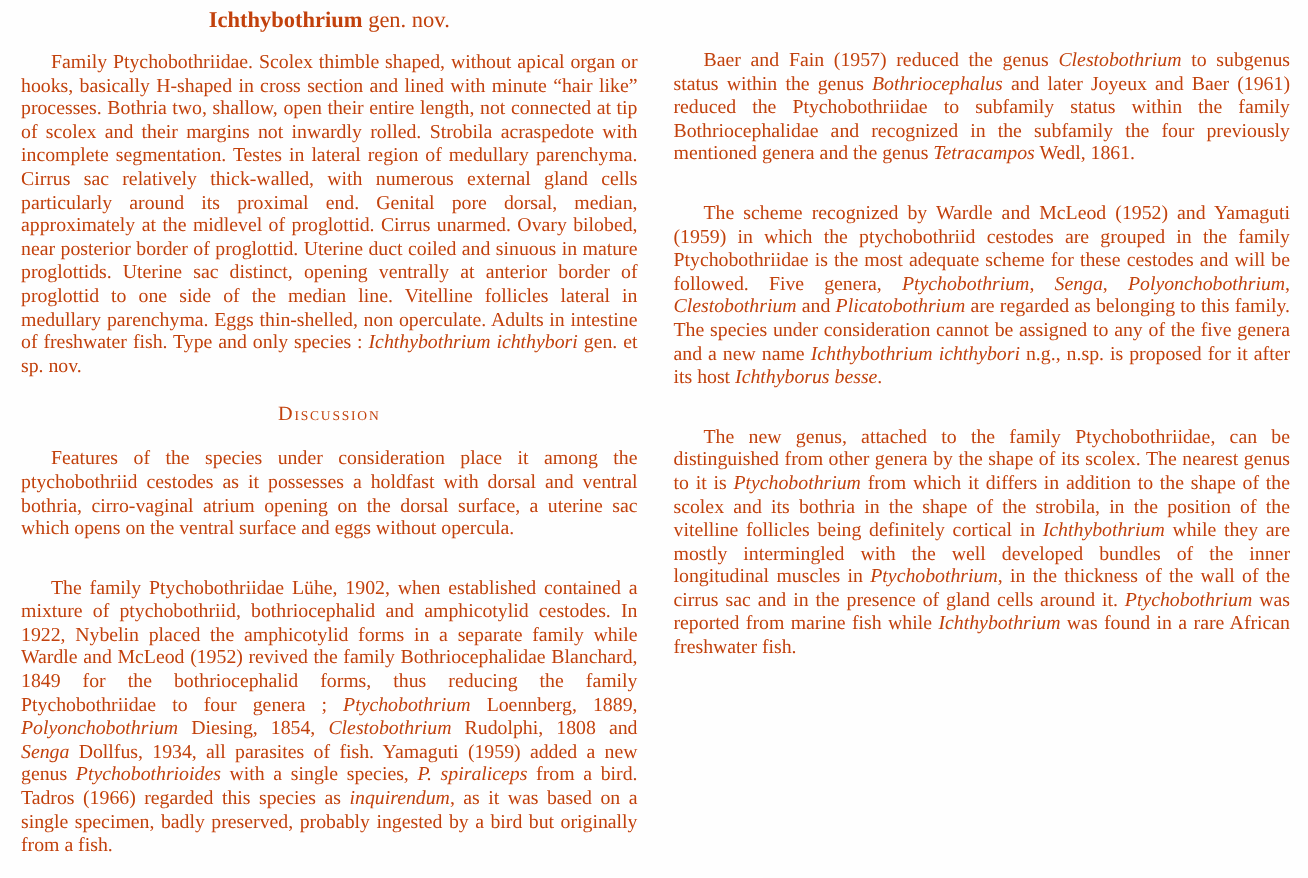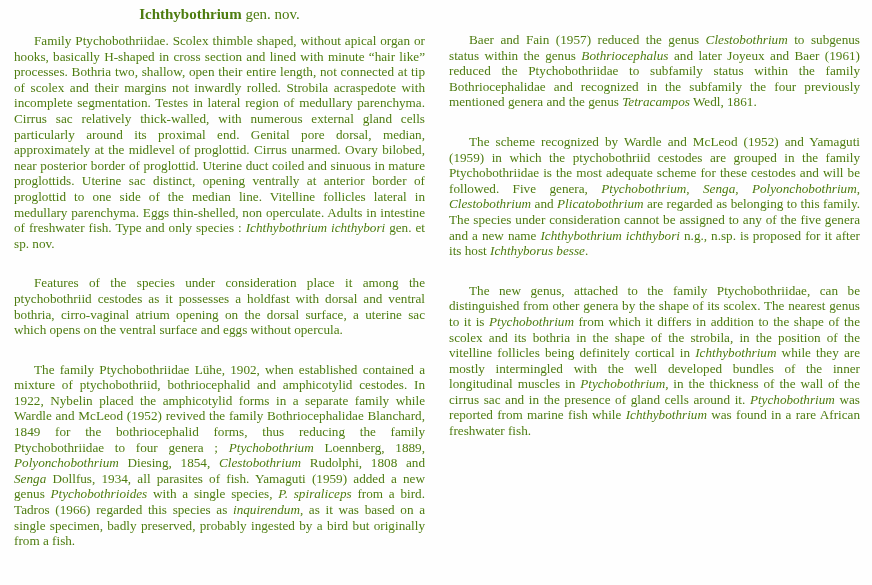--- a/index.html
+++ b/index.html
@@ -9,7 +9,7 @@
     width: 872px;
     height: 585px;
     background: #fefefe;
-    color: #4d7c0f;
+    color: #c2410c;
     font-family: "Liberation Serif", "DejaVu Serif", serif;
     font-size: 13.2px;
     line-height: 15.6px;

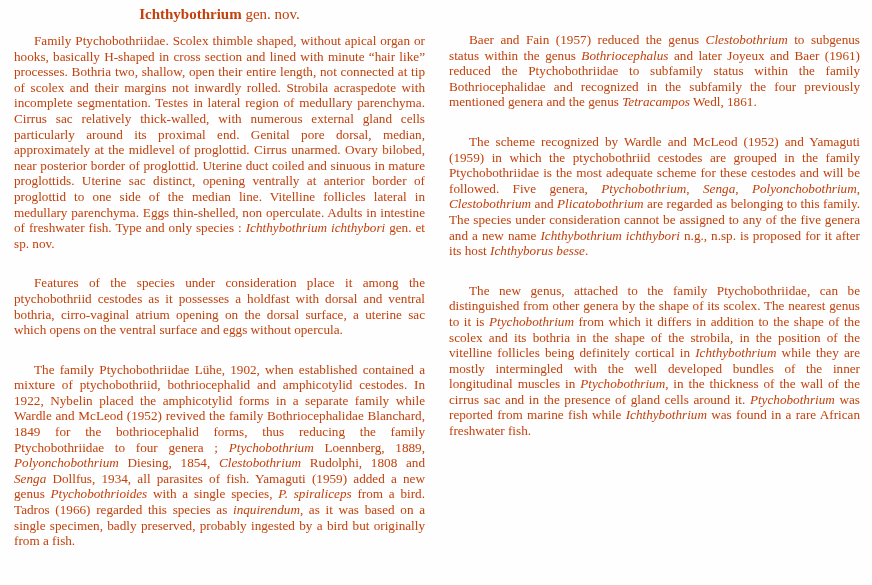--- a/index.html
+++ b/index.html
@@ -55,6 +55,7 @@
 
     <p class="body-par"><span>Family Ptychobothriidae.  Scolex thimble shaped, without apical organ or hooks, basically H-shaped in cross section and lined with minute “hair like” processes.  Bothria two, shallow, open their entire length, not connected at tip of scolex and their margins not inwardly rolled.  Strobila acraspedote with incomplete segmentation.  Testes in lateral region of medullary parenchyma.  Cirrus sac relatively thick-walled, with numerous external gland cells particularly around its proximal end.  Genital pore dorsal, median, approximately at the midlevel of proglottid.  Cirrus unarmed.  Ovary bilobed, near posterior border of proglottid.  Uterine duct coiled and sinuous in mature proglottids.  Uterine sac distinct, opening ventrally at anterior border of proglottid to one side of the median line.  Vitelline follicles lateral in medullary parenchyma.  Eggs thin-shelled, non operculate.  Adults in intestine of freshwater fish.  Type and only species : </span><i>Ichthybothrium ichthybori</i><span> gen. et sp. nov.</span></p>
 
+    <h2 class="section-heading">Discussion</h2>
 
     <p class="body-par"><span>Features of the species under consideration place it among the ptychobothriid cestodes as it possesses a holdfast with dorsal and ventral bothria, cirro-vaginal atrium opening on the dorsal surface, a uterine sac which opens on the ventral surface and eggs without opercula.</span></p>
 

